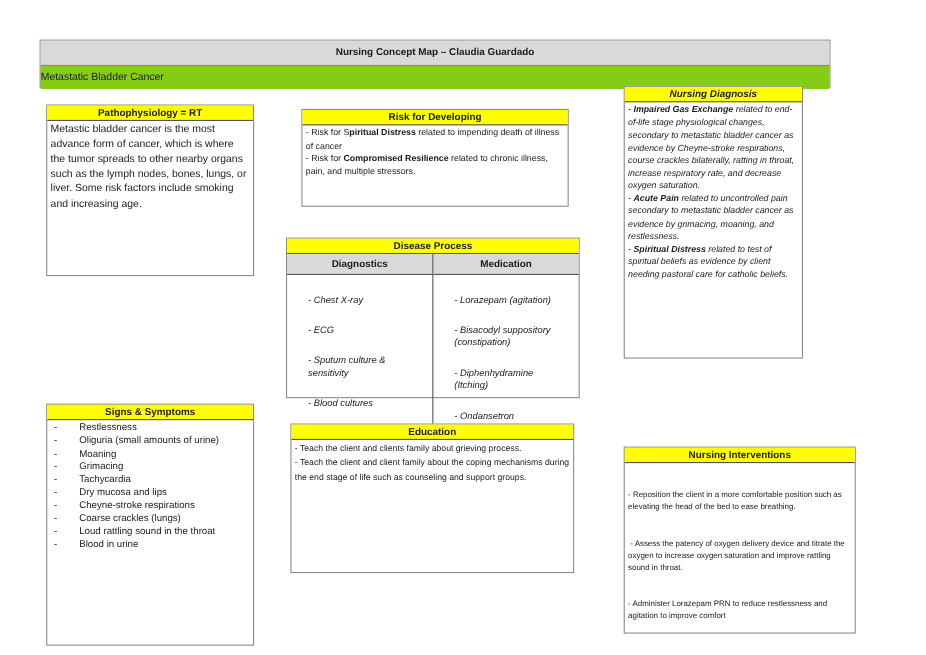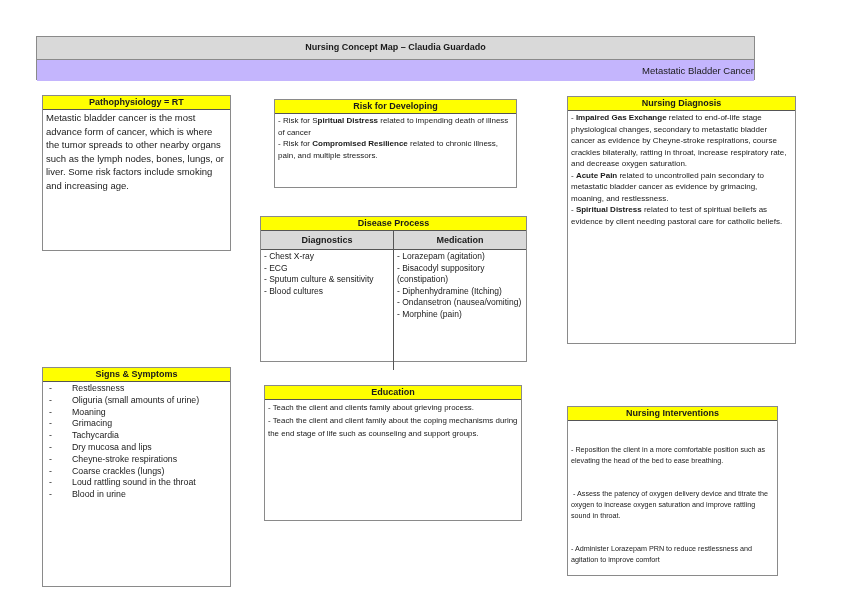--- a/index.html
+++ b/index.html
@@ -17,7 +17,7 @@
     text-align: center; font-weight: bold; font-size: 9px; line-height: 21px;
   }
   .subtitle-row {
-    height: 21px; text-align: right; font-size: 9.5px; line-height: 21px; background: #c4b5fd;
+    height: 21px; text-align: left; font-size: 9.5px; line-height: 21px; background: #84cc16;
   }
   .card {
     border: 1px solid #8a8a8a; background: #fff;

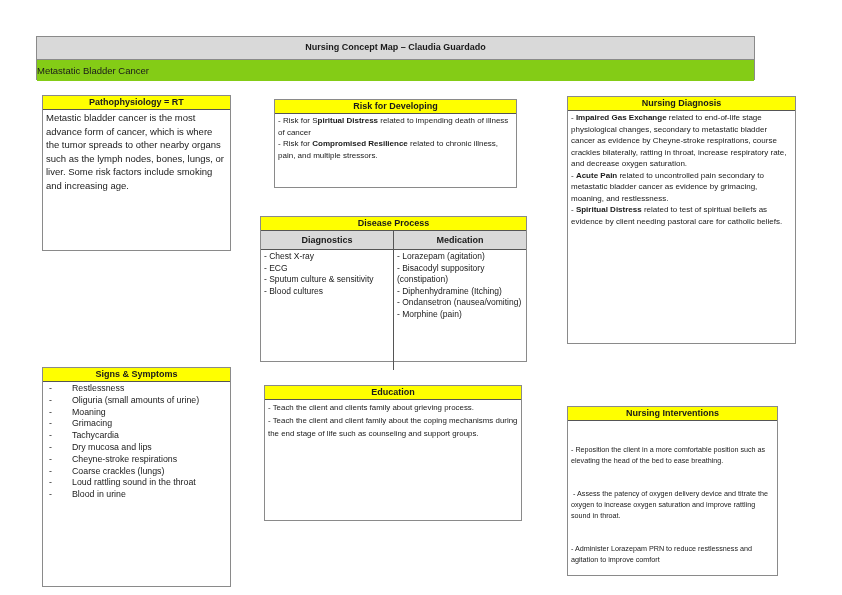--- a/index.html
+++ b/index.html
@@ -69,7 +69,7 @@
   </div>
 </div>
 
-<div class="abs card" style="left:567px; top:96px; width:229px; height:248px;">
+<div class="abs card" style="left:567px; top:78px; width:163px; height:248px;font-style:italic;">
   <div class="card-header">Nursing Diagnosis</div>
   <div class="card-body">
     <p><span>- </span><b>Impaired Gas Exchange</b><span> related to end-of-life stage physiological changes, secondary to metastatic bladder cancer as evidence by Cheyne-stroke respirations, course crackles bilaterally, ratting in throat, increase respiratory rate, and decrease oxygen saturation.</span></p>

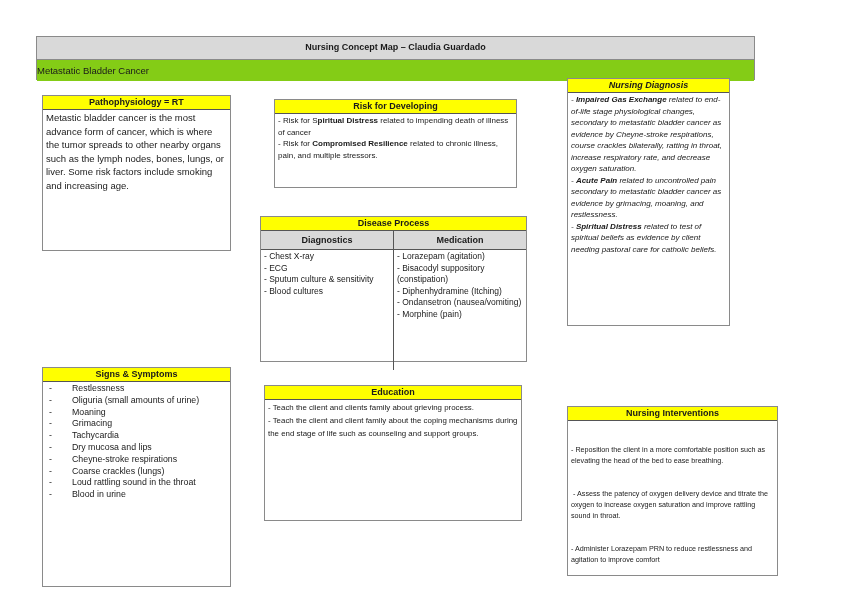--- a/index.html
+++ b/index.html
@@ -40,7 +40,7 @@
   }
   .dp-table th + th, .dp-table td + td { border-left: 1px solid #555; }
   .dp-table td { vertical-align: top; padding: 1px 3px; line-height: 11.5px; }
-  .dp-table td p { margin: 0; }
+  .dp-table td p { margin: 16px; font-style: italic; }
 
   ul.dash { list-style: none; margin: 0; padding: 0; }
   ul.dash li { position: relative; padding-left: 29px; font-size: 8.8px; line-height: 11.8px; }

